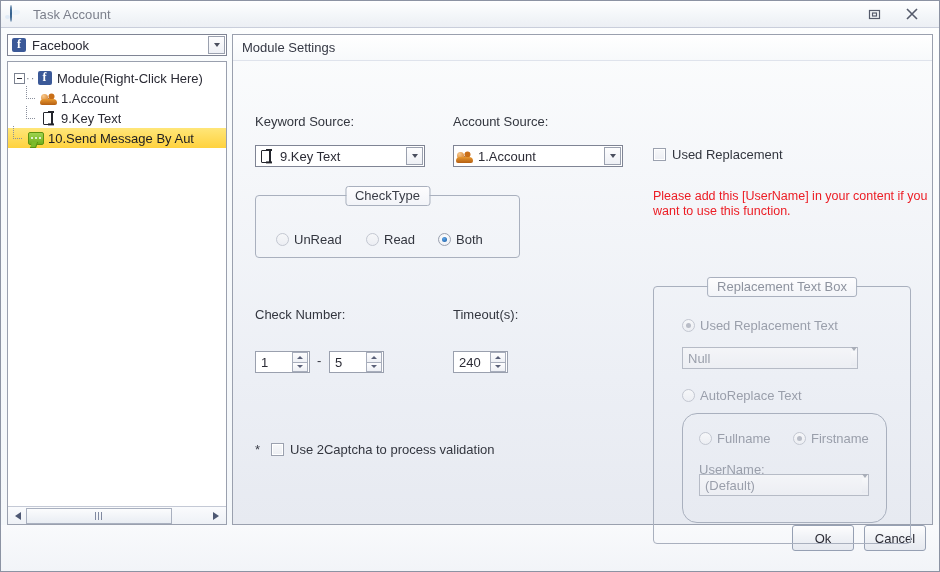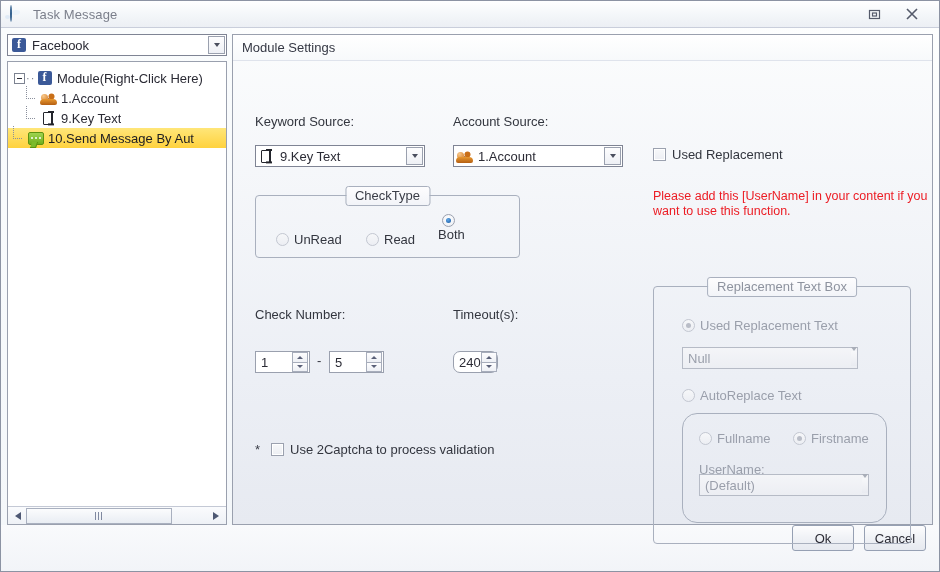--- a/index.html
+++ b/index.html
@@ -232,7 +232,7 @@
 
   <div class="titlebar">
     <span class="tb-icon"><span class="globe"></span></span>
-    <span class="tb-title">Task Message</span>
+    <span class="tb-title">Task Account</span>
     <div class="tb-btns">
       <span class="tb-btn">
         <svg width="13" height="13" viewBox="0 0 13 13">

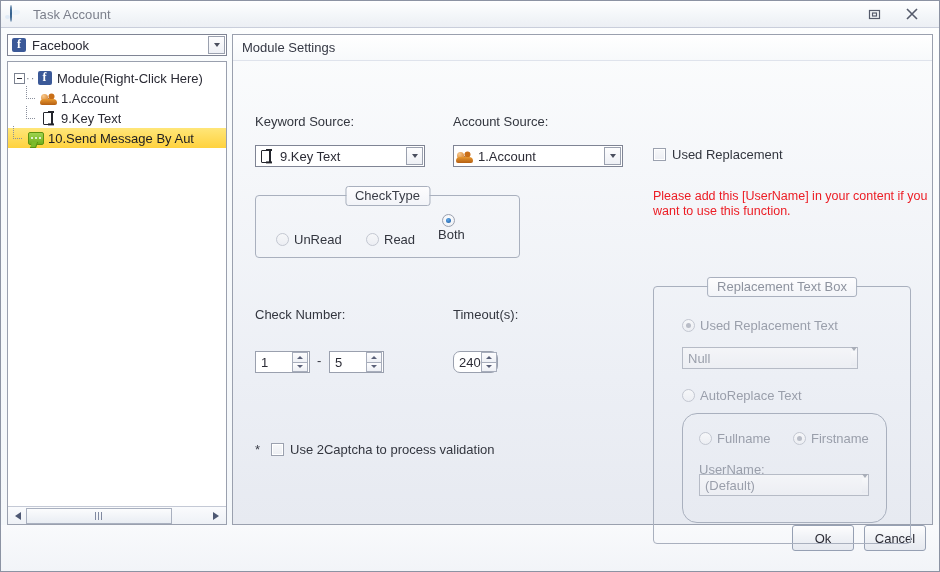--- a/index.html
+++ b/index.html
@@ -364,7 +364,7 @@
               <span class="rdot dis"></span>
               <span class="txt-on">Read</span>
             </span>
-            <span class="radio abs" style="left:182px; top:18px;flex-direction:column;">
+            <span class="radio abs" style="left:182px; top:36px;">
               <span class="rdot on"></span>
               <span class="txt-on">Both</span>
             </span>

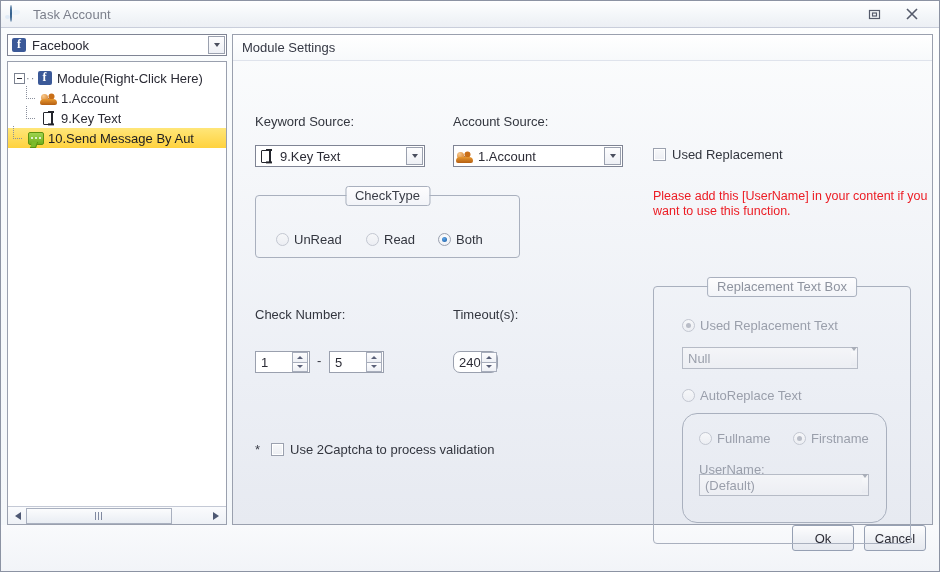--- a/index.html
+++ b/index.html
@@ -396,7 +396,7 @@
           </div>
 
           <div class="lbl abs" style="left:220px; top:246px;">Timeout(s):</div>
-          <div class="spin" style="left:220px; top:290px; width:45px;border-radius:7px;">
+          <div class="spin" style="left:220px; top:290px; width:55px;">
             <span class="sv">240</span>
             <span class="sbtns">
               <span class="sbtn">

